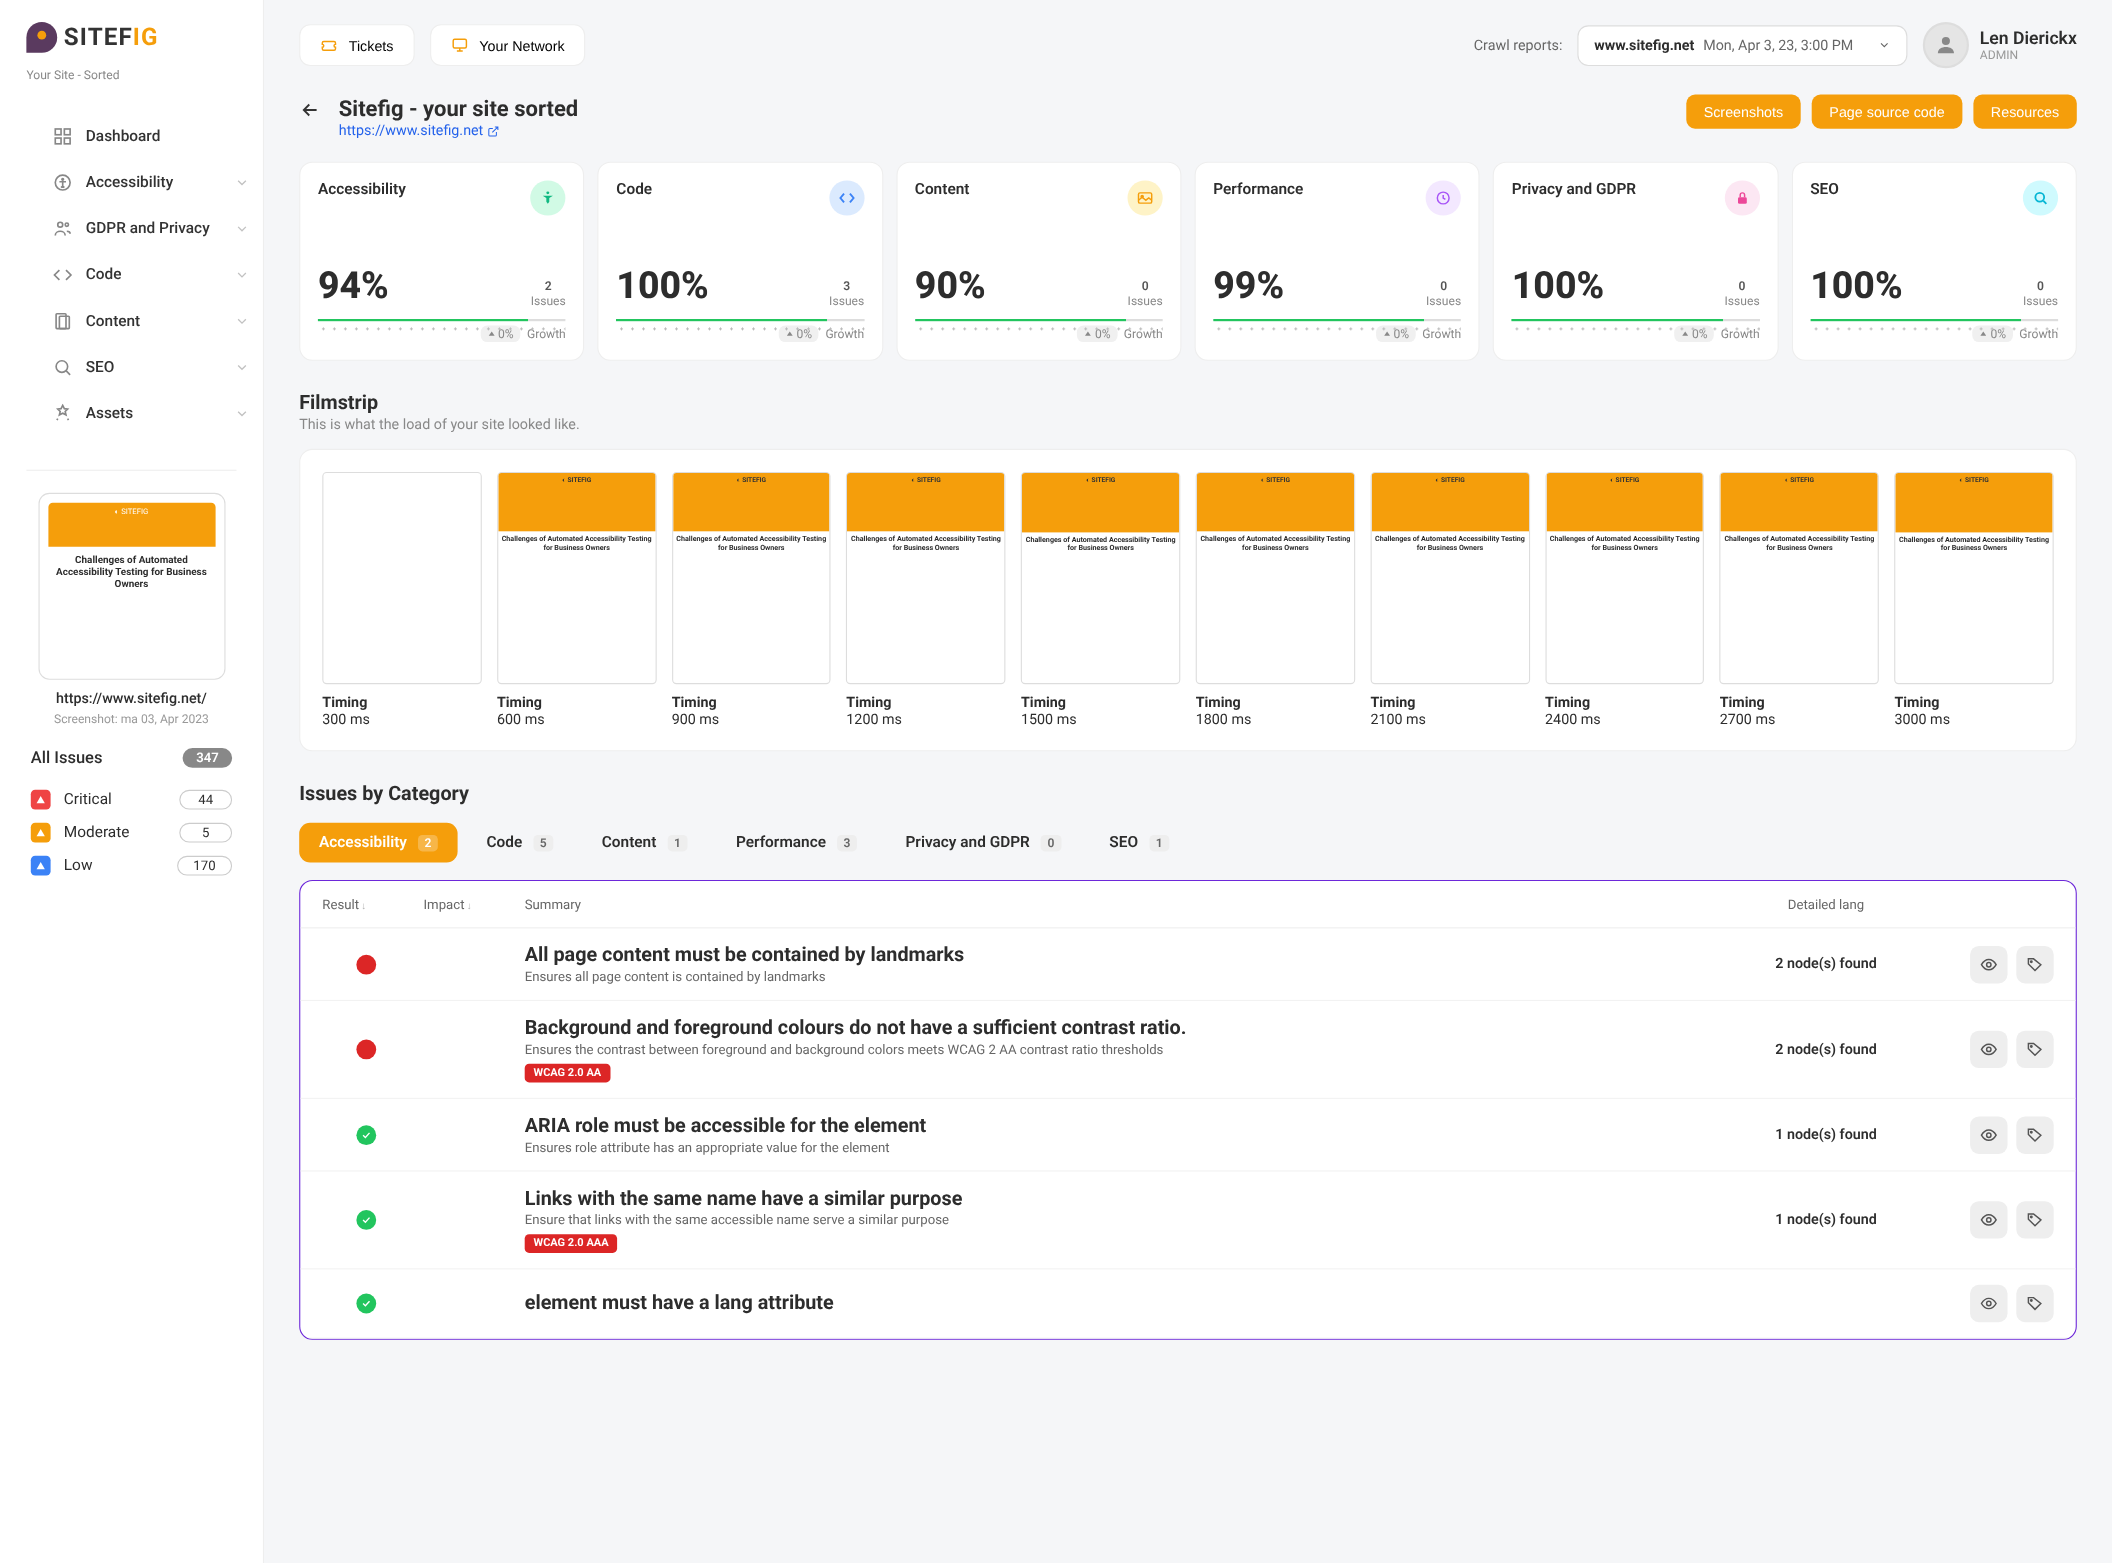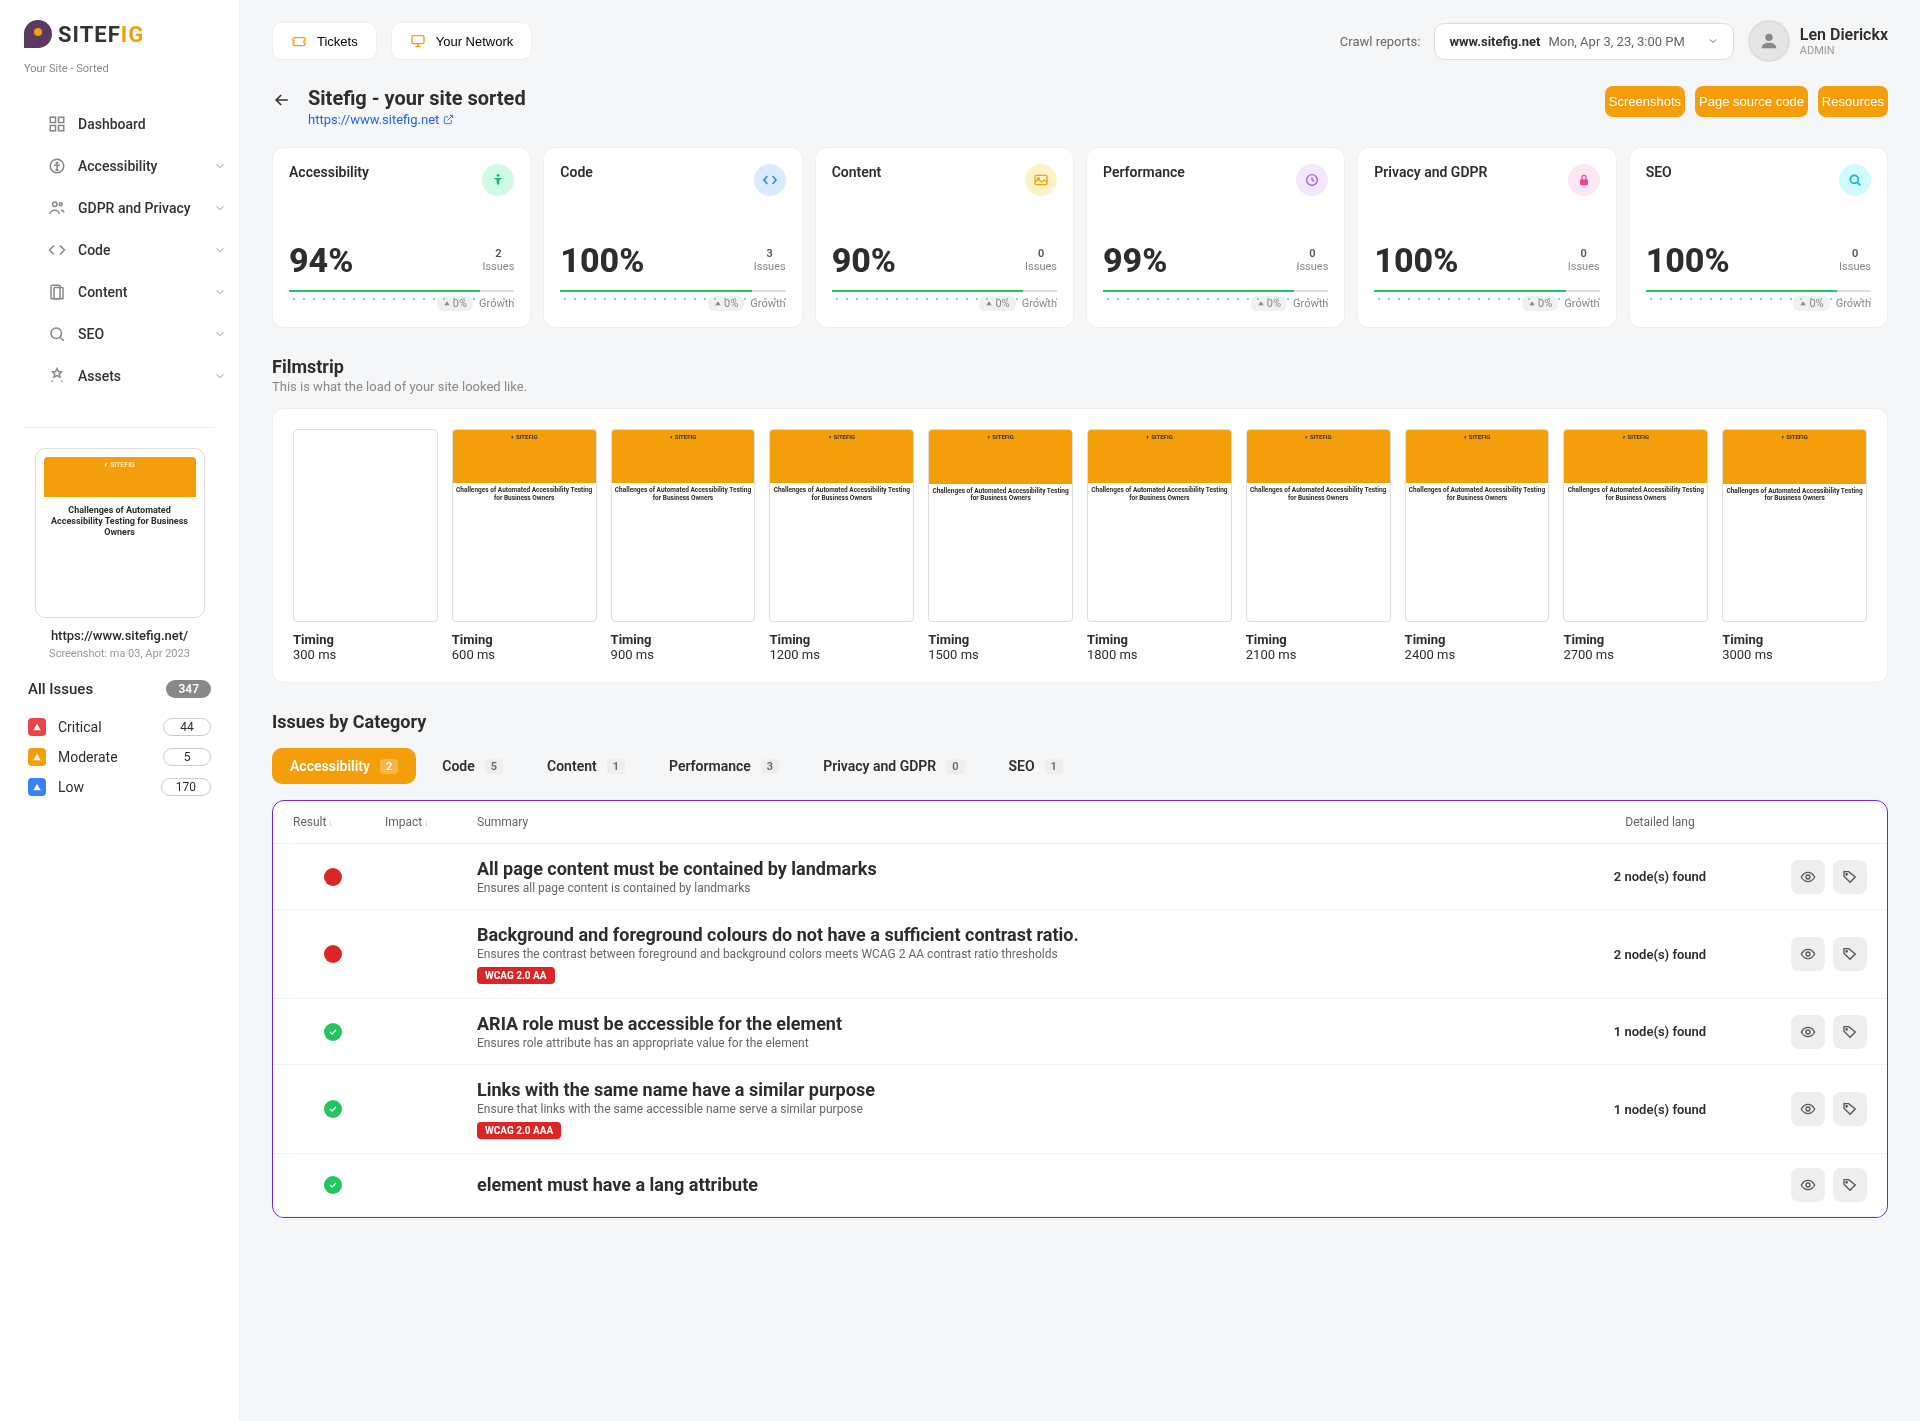--- a/index.html
+++ b/index.html
@@ -46,7 +46,7 @@
 .page-title{font-size:20px;font-weight:700;}
 .page-url{color:#2563eb;font-size:13px;margin-top:2px;display:flex;align-items:center;gap:4px;}
 .head-actions{margin-left:auto;display:flex;gap:10px;}
-.btn-orange{background:#f59e0b;color:#fff;border:none;border-radius:8px;padding:8px 4px;font-weight:500;cursor:pointer;font-size:13px;}
+.btn-orange{background:#f59e0b;color:#fff;border:none;border-radius:8px;padding:8px 16px;font-weight:500;cursor:pointer;font-size:13px;}
 .cards{display:grid;grid-template-columns:repeat(6,1fr);gap:12px;margin-bottom:28px;}
 .card{background:#fff;border:1px solid #eee;border-radius:12px;padding:16px;position:relative;}
 .card-head{display:flex;align-items:flex-start;justify-content:space-between;margin-bottom:8px;}

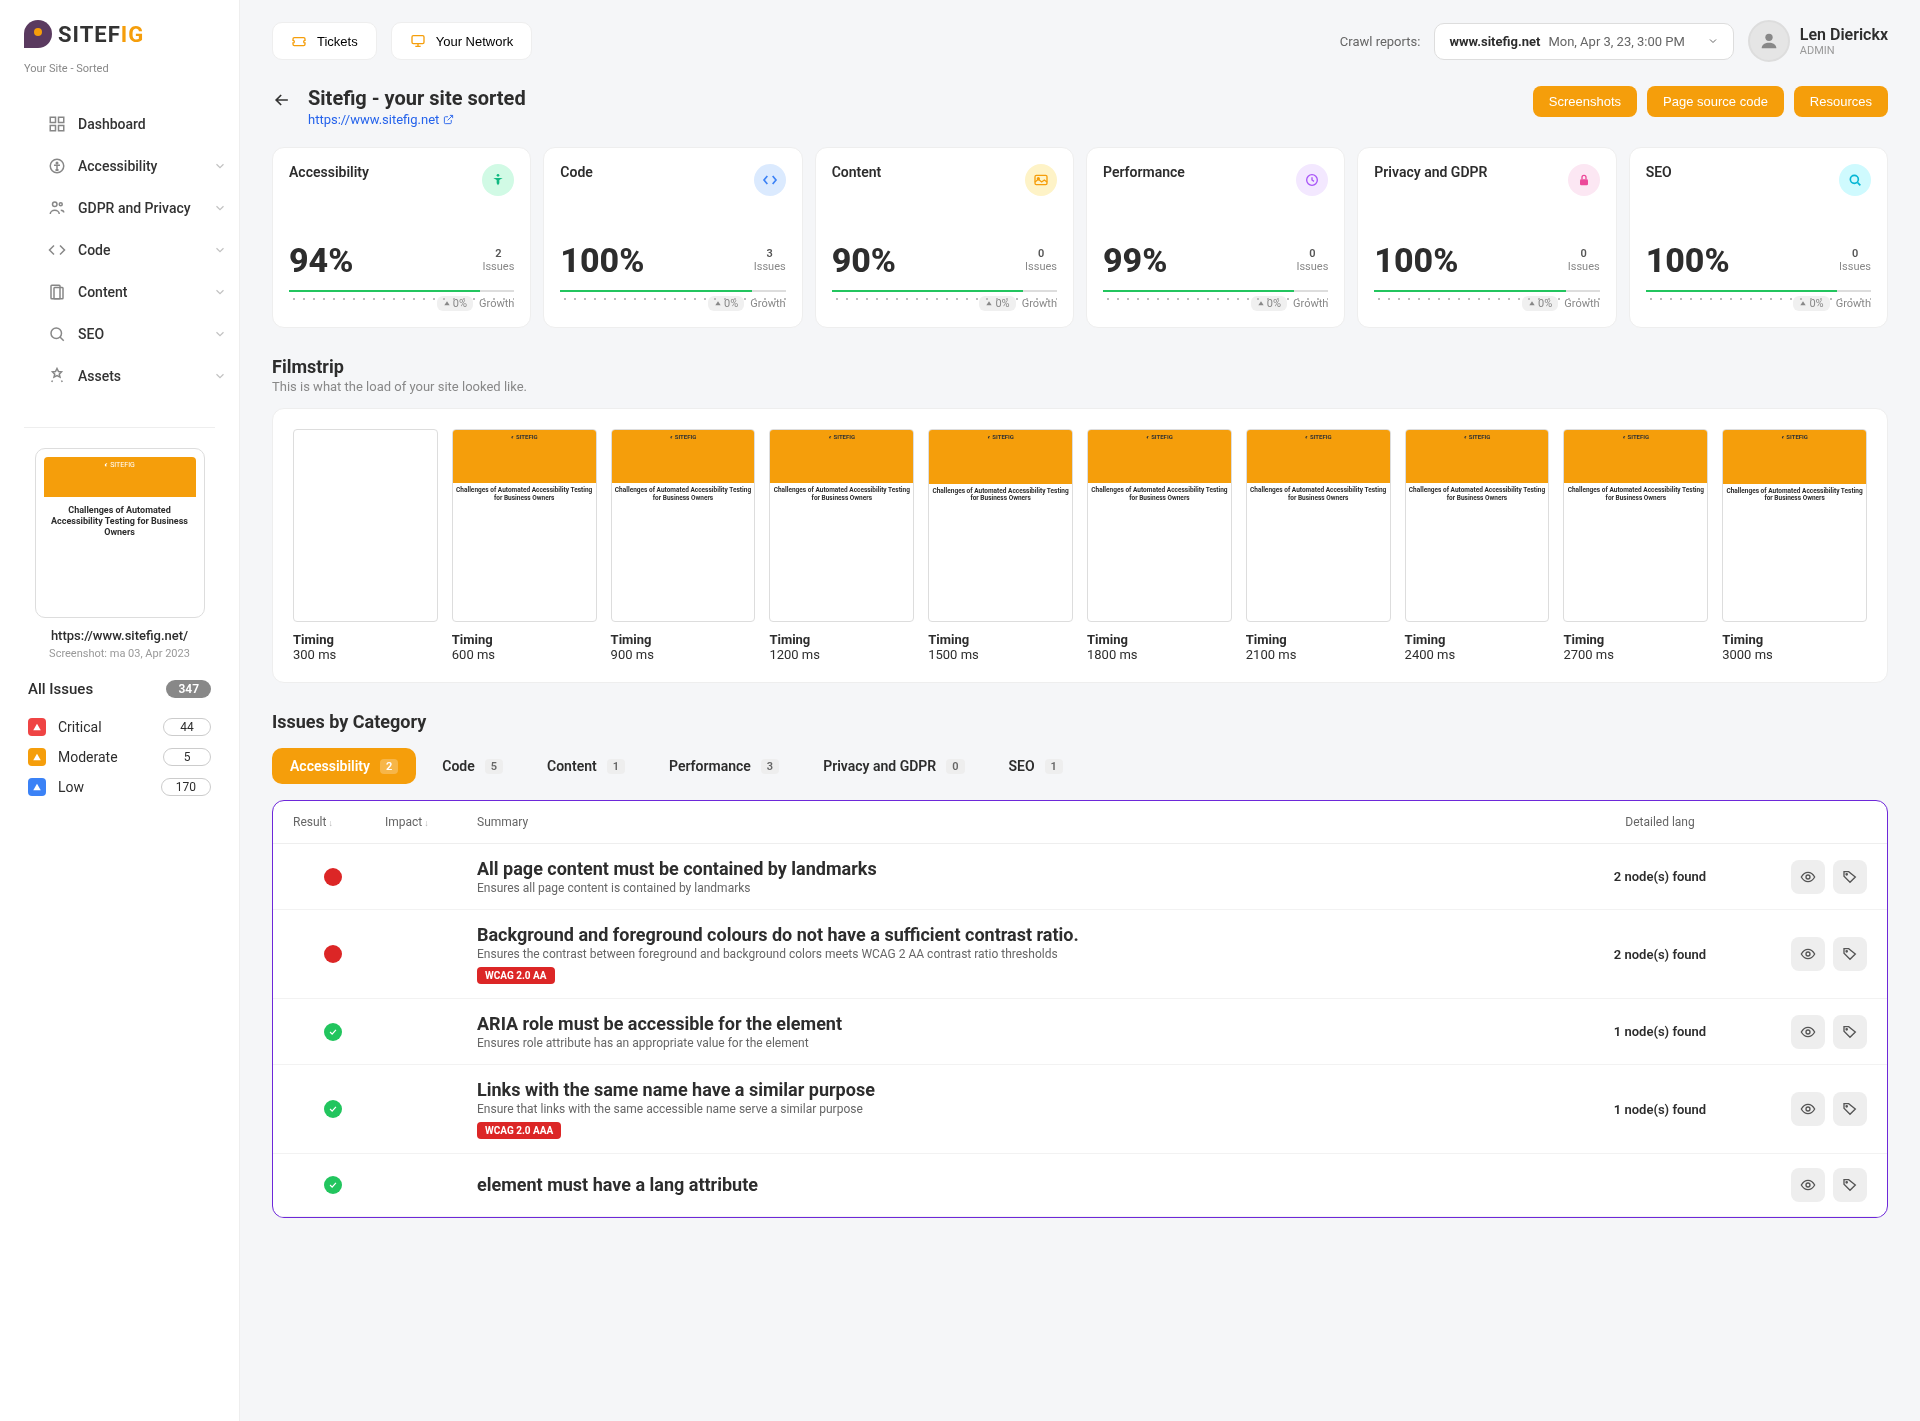--- a/index.html
+++ b/index.html
@@ -53,7 +53,7 @@
 .card-title{font-size:14px;font-weight:600;}
 .card-icon{width:32px;height:32px;border-radius:50%;display:flex;align-items:center;justify-content:center;}
 .ci-green{background:#d1fae5;} .ci-blue{background:#dbeafe;} .ci-yellow{background:#fef3c7;} .ci-purple{background:#f3e8ff;} .ci-pink{background:#fce7f3;} .ci-cyan{background:#cffafe;}
-.card-body{display:flex;align-items:center;gap:24px;margin-top:44px;}
+.card-body{display:flex;align-items:flex-end;gap:24px;margin-top:44px;}
 .card-pct{font-size:34px;font-weight:800;}
 .card-iss{text-align:center;font-size:11px;color:#888;margin-left:auto;}
 .card-iss .n{display:block;font-weight:600;color:#555;}

